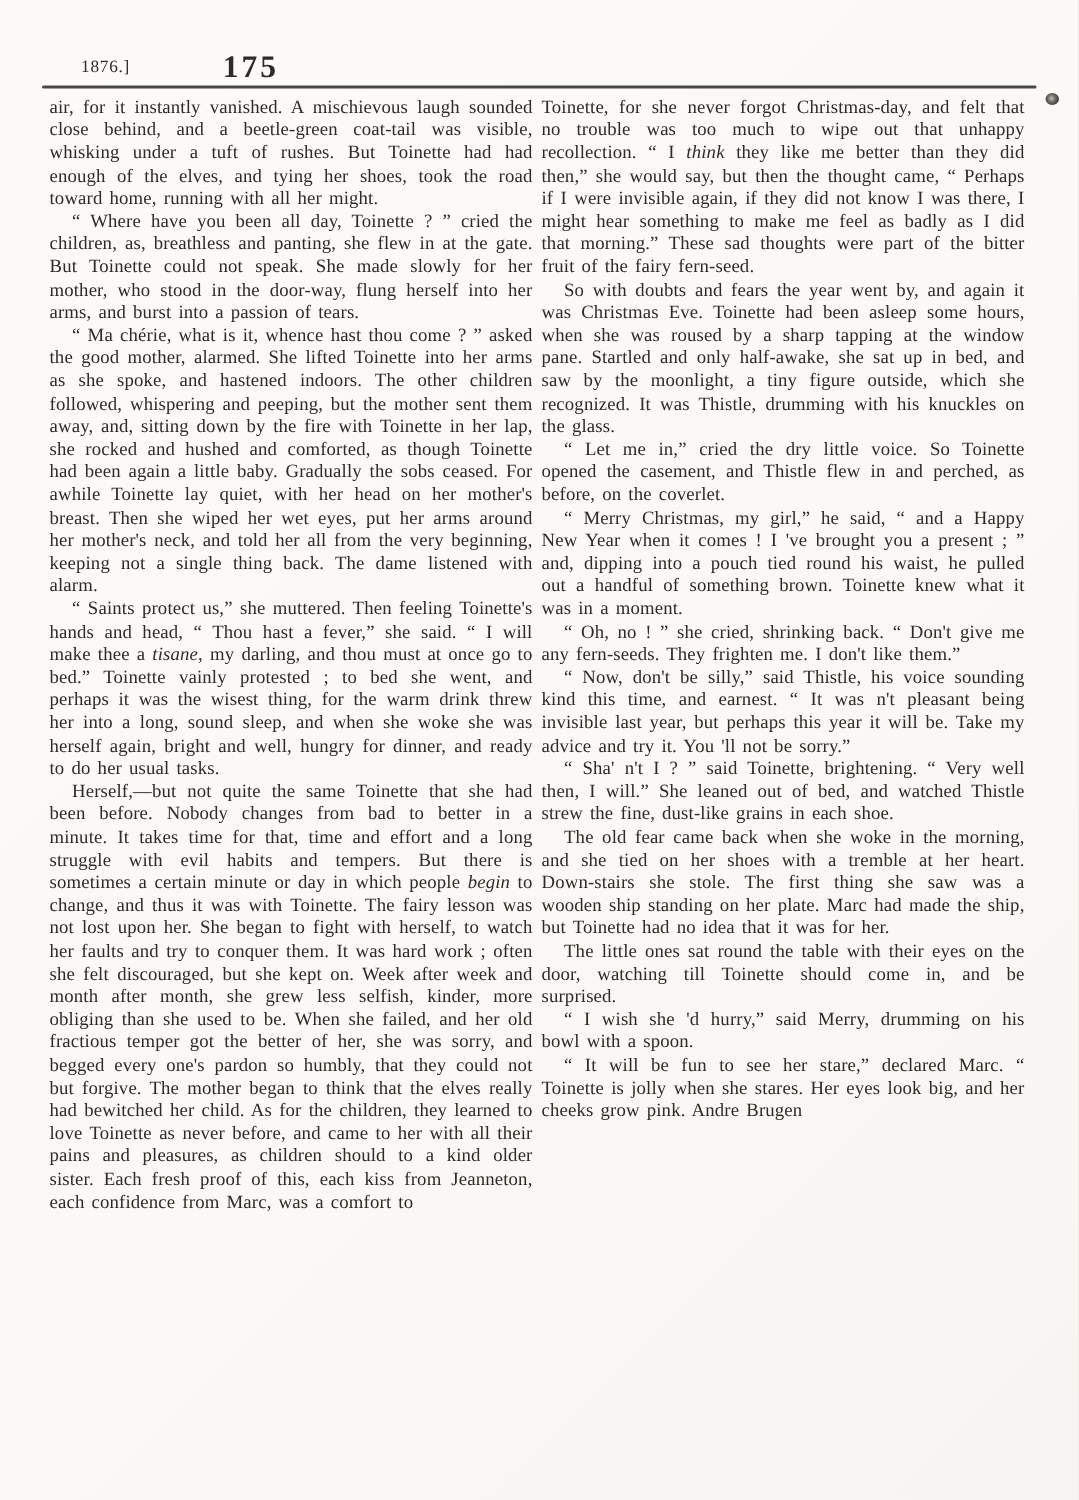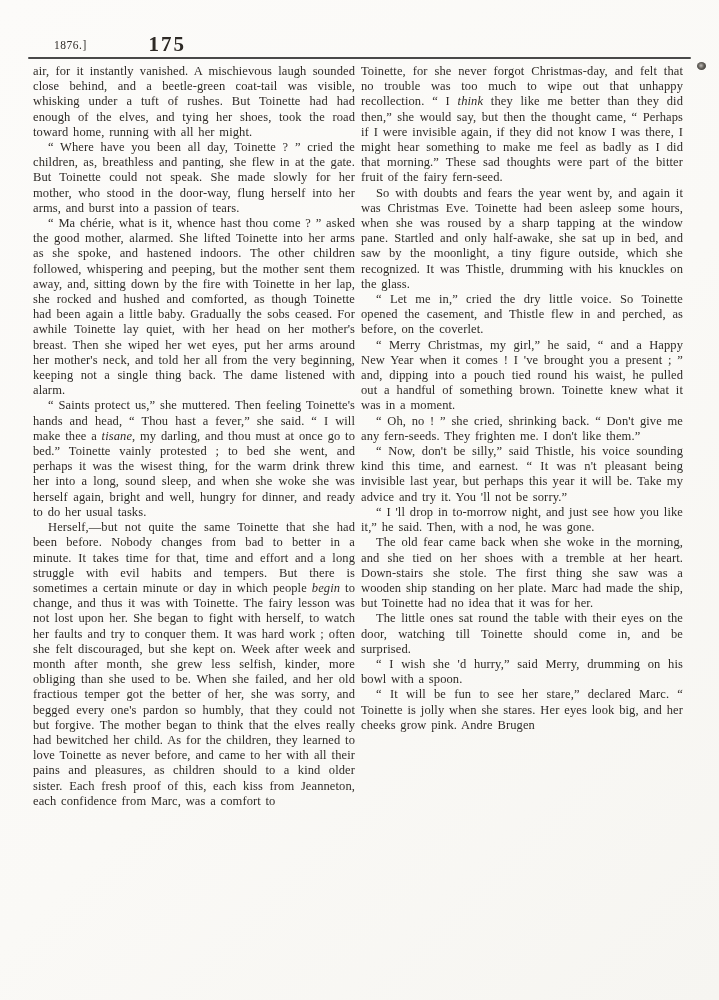--- a/index.html
+++ b/index.html
@@ -107,6 +107,7 @@
         <p class="para indent"><span>“ Merry Christmas, my girl,” he said, “ and a Happy New Year when it comes !  I 've brought you a present ; ” and, dipping into a pouch tied round his waist, he pulled out a handful of something brown.  Toinette knew what it was in a moment.</span></p>
         <p class="para indent"><span>“ Oh, no ! ” she cried, shrinking back.  “ Don't give me any fern-seeds.  They frighten me.  I don't like them.”</span></p>
         <p class="para indent"><span>“ Now, don't be silly,” said Thistle, his voice sounding kind this time, and earnest.  “ It was n't pleasant being invisible last year, but perhaps this year it will be.  Take my advice and try it.  You 'll not be sorry.”</span></p>
+        <p class="para indent"><span>“ Sha' n't I ? ” said Toinette, brightening.  “ Very well then, I will.”  She leaned out of bed, and watched Thistle strew the fine, dust-like grains in each shoe.</span></p>
         <p class="para indent"><span>“ I 'll drop in to-morrow night, and just see how you like it,” he said.  Then, with a nod, he was gone.</span></p>
         <p class="para indent"><span>The old fear came back when she woke in the morning, and she tied on her shoes with a tremble at her heart.  Down-stairs she stole.  The first thing she saw was a wooden ship standing on her plate.  Marc had made the ship, but Toinette had no idea that it was for her.</span></p>
         <p class="para indent"><span>The little ones sat round the table with their eyes on the door, watching till Toinette should come in, and be surprised.</span></p>

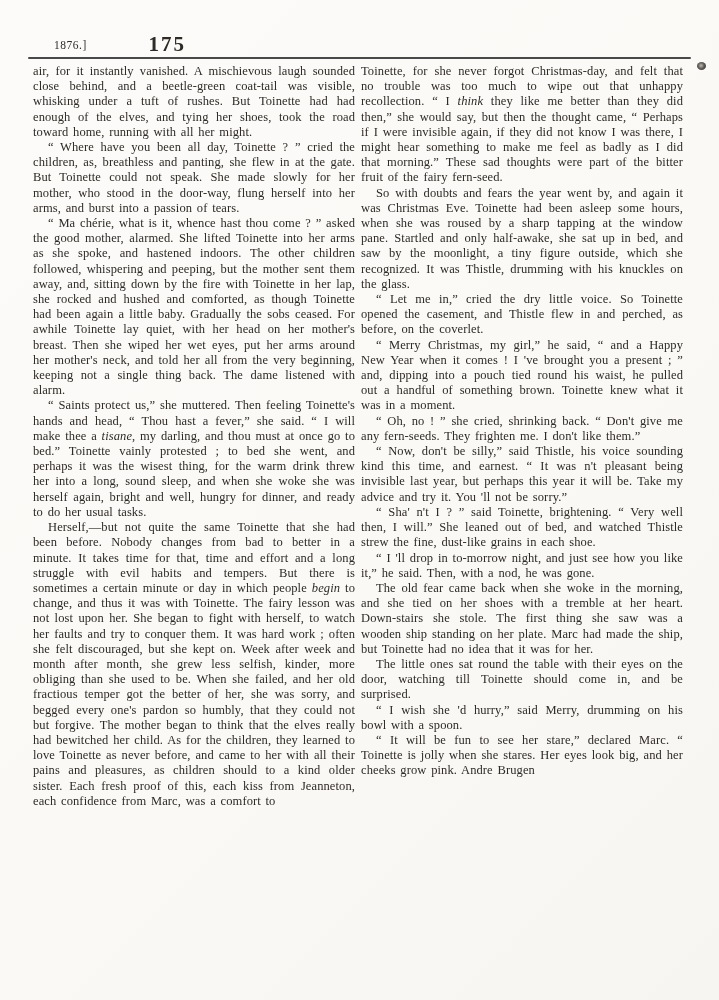--- a/index.html
+++ b/index.html
@@ -108,7 +108,6 @@
         <p class="para indent"><span>“ Oh, no ! ” she cried, shrinking back.  “ Don't give me any fern-seeds.  They frighten me.  I don't like them.”</span></p>
         <p class="para indent"><span>“ Now, don't be silly,” said Thistle, his voice sounding kind this time, and earnest.  “ It was n't pleasant being invisible last year, but perhaps this year it will be.  Take my advice and try it.  You 'll not be sorry.”</span></p>
         <p class="para indent"><span>“ Sha' n't I ? ” said Toinette, brightening.  “ Very well then, I will.”  She leaned out of bed, and watched Thistle strew the fine, dust-like grains in each shoe.</span></p>
-        <p class="para indent"><span>“ I 'll drop in to-morrow night, and just see how you like it,” he said.  Then, with a nod, he was gone.</span></p>
         <p class="para indent"><span>The old fear came back when she woke in the morning, and she tied on her shoes with a tremble at her heart.  Down-stairs she stole.  The first thing she saw was a wooden ship standing on her plate.  Marc had made the ship, but Toinette had no idea that it was for her.</span></p>
         <p class="para indent"><span>The little ones sat round the table with their eyes on the door, watching till Toinette should come in, and be surprised.</span></p>
         <p class="para indent"><span>“ I wish she 'd hurry,” said Merry, drumming on his bowl with a spoon.</span></p>

